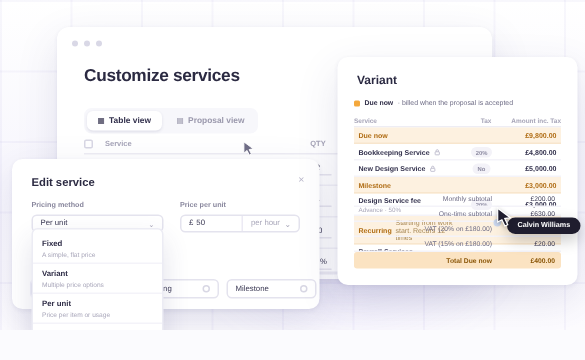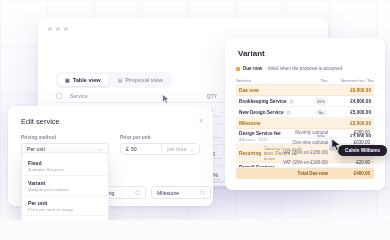--- a/index.html
+++ b/index.html
@@ -277,6 +277,7 @@
 
   <div id="win-close">×</div>
 
+  <div id="cust-title">Customize services</div>
 
   <div id="view-tabs">
     <div class="vtab active">

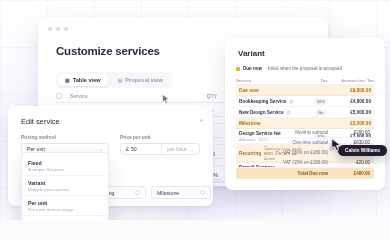--- a/index.html
+++ b/index.html
@@ -139,7 +139,7 @@
   }
   #edit-title {
     position: absolute; left: 13px; top: 11px;
-    font-size: 7.5px; font-weight: 400; color: #2b2a42;
+    font-size: 7.5px; font-weight: 700; color: #2b2a42;
   }
   #edit-close {
     position: absolute; right: 10px; top: 11px; font-size: 7px; color: #b9b7cb; cursor: pointer;

